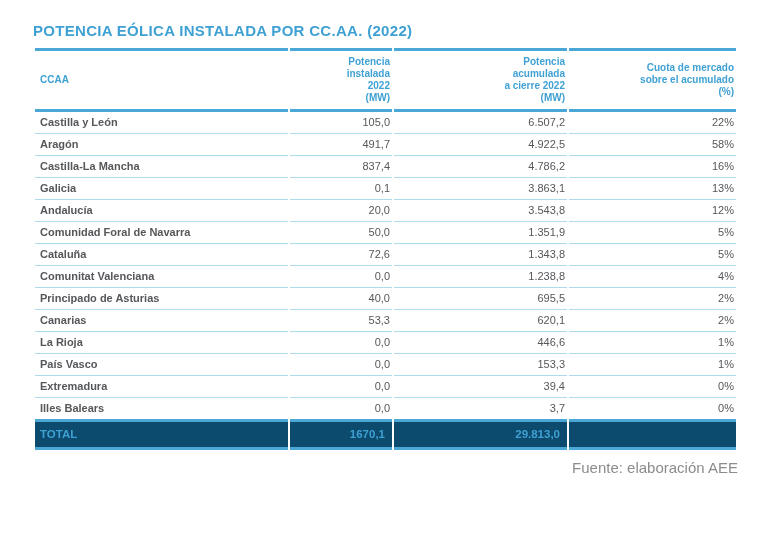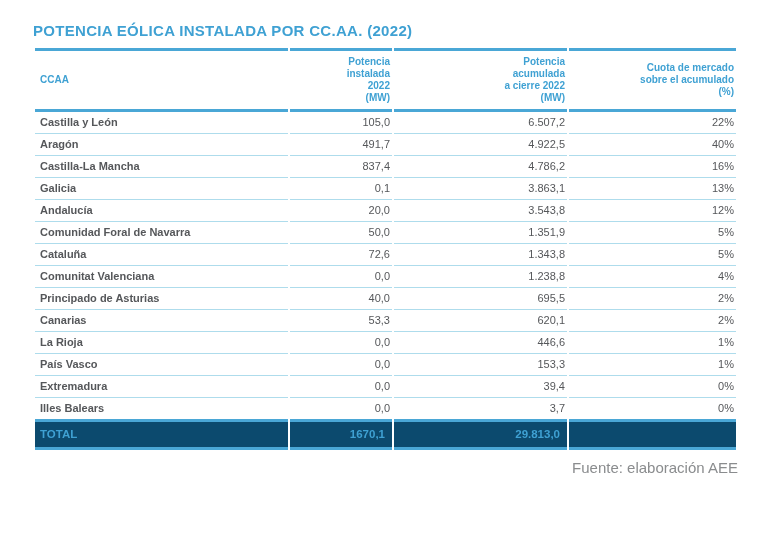--- a/index.html
+++ b/index.html
@@ -99,7 +99,7 @@
           <td class="ccaa">Aragón</td>
           <td class="num">491,7</td>
           <td class="num">4.922,5</td>
-          <td class="num">40%</td>
+          <td class="num">58%</td>
         </tr>
         <tr>
           <td class="ccaa">Castilla-La Mancha</td>

